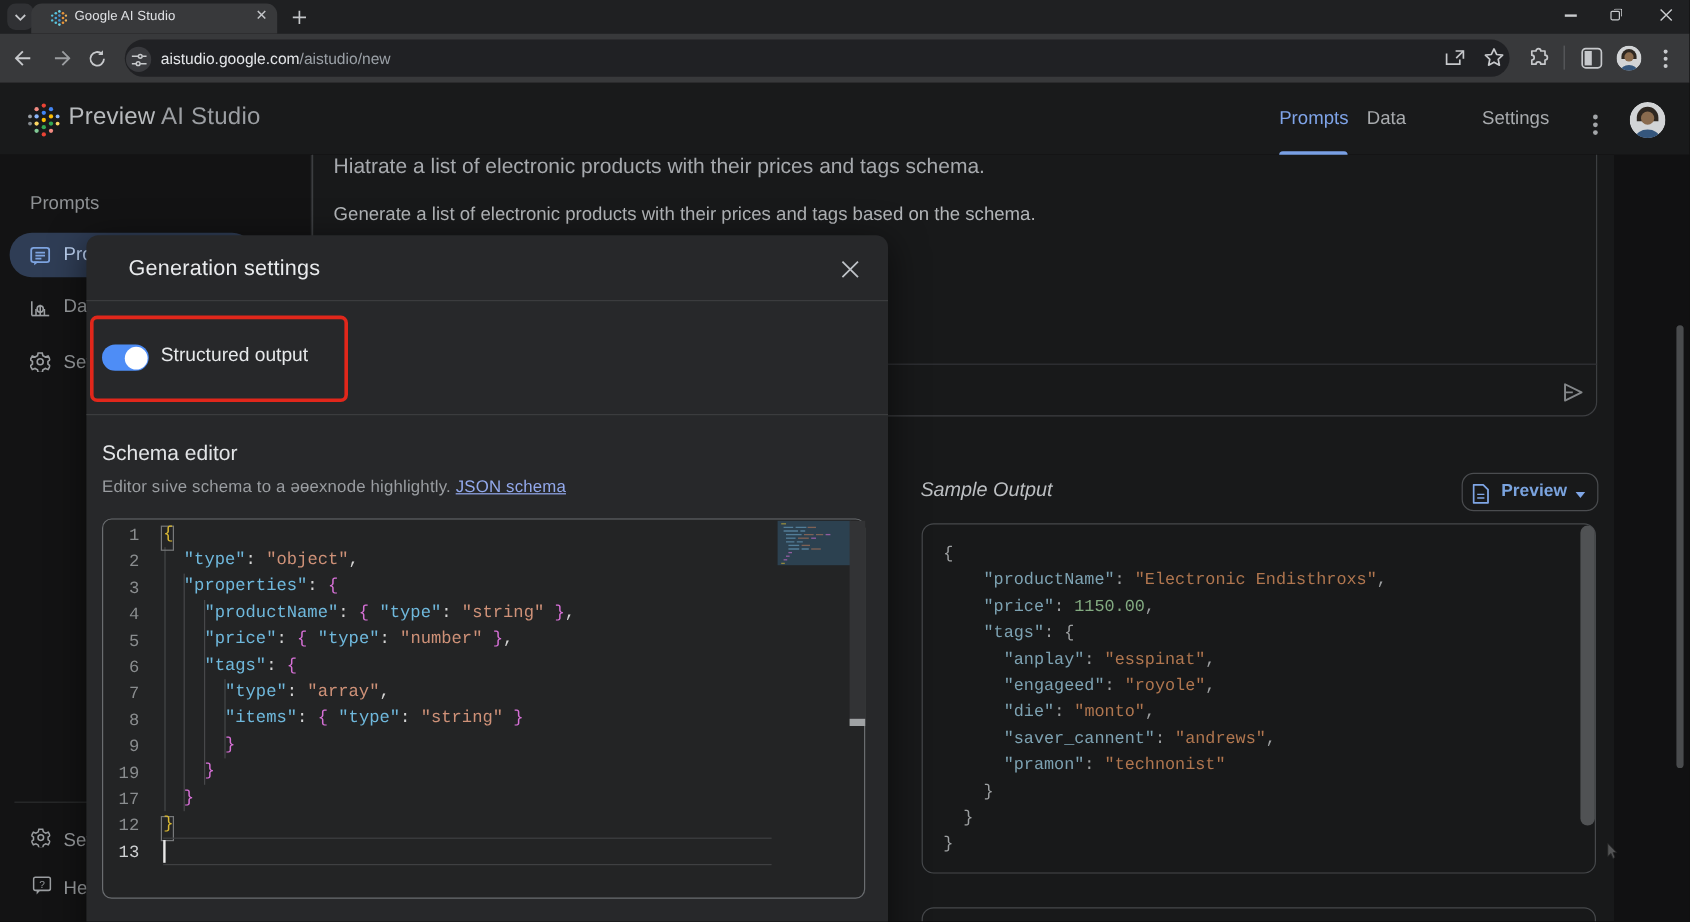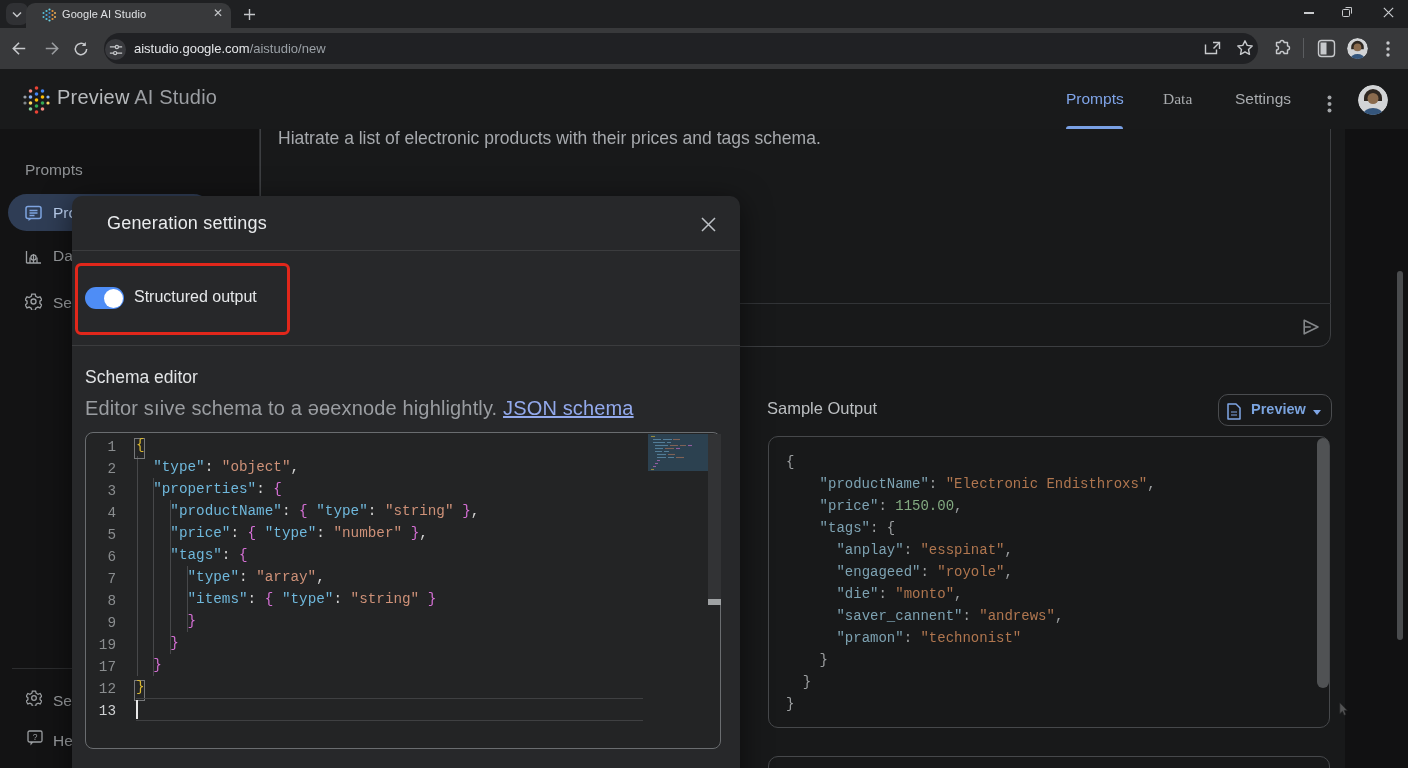--- a/index.html
+++ b/index.html
@@ -26,7 +26,7 @@
   #wordmark .g { color:#b7babd; }
   .nav { top:90px; font-size:15.5px; color:#a8abae; }
   #nav-prompts { left:1066px; color:#7fa4e8; }
-  #nav-data { left:1163px;font-family:Liberation Serif, serif; }
+  #nav-data { left:1139px; }
   #nav-settings { left:1235px; }
   #nav-underline { left:1066px; top:126px; width:57px; height:4px; background:#79a0e5; border-radius:3px 3px 0 0; }
   #hdr-kebab { left:1327px; top:95px; }

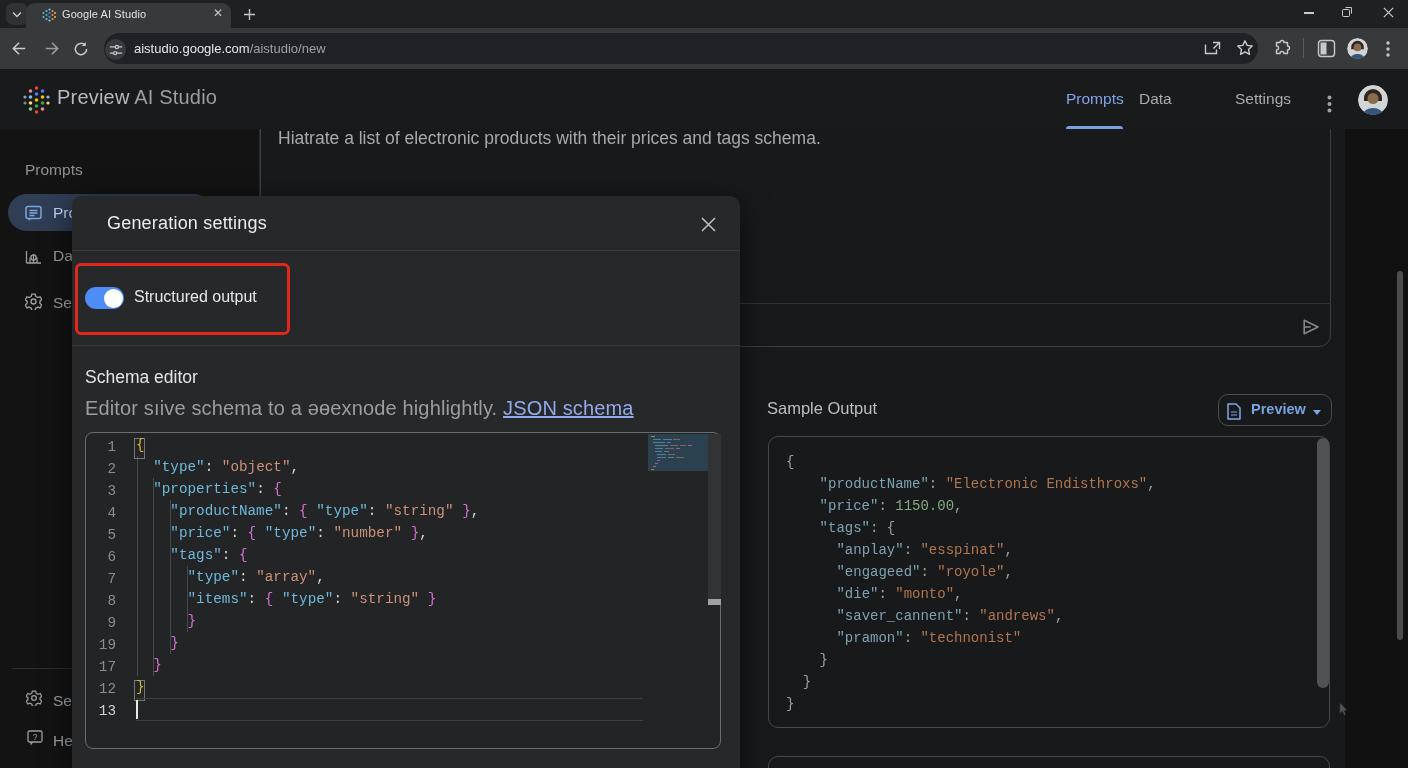--- a/index.html
+++ b/index.html
@@ -256,6 +256,7 @@
     <div class="abs" id="mainarea">
       <div class="abs" id="card">
         <div class="abs" id="cardline1">Hiatrate a list of electronic products with their prices and tags schema.</div>
+        <div class="abs" id="cardline2">Generate a list of electronic products with their prices and tags based on the schema.</div>
         <div class="abs" id="carddivider"></div>
         <div class="abs" id="sendicon">
             <svg width="18" height="18" viewBox="0 0 18 18">

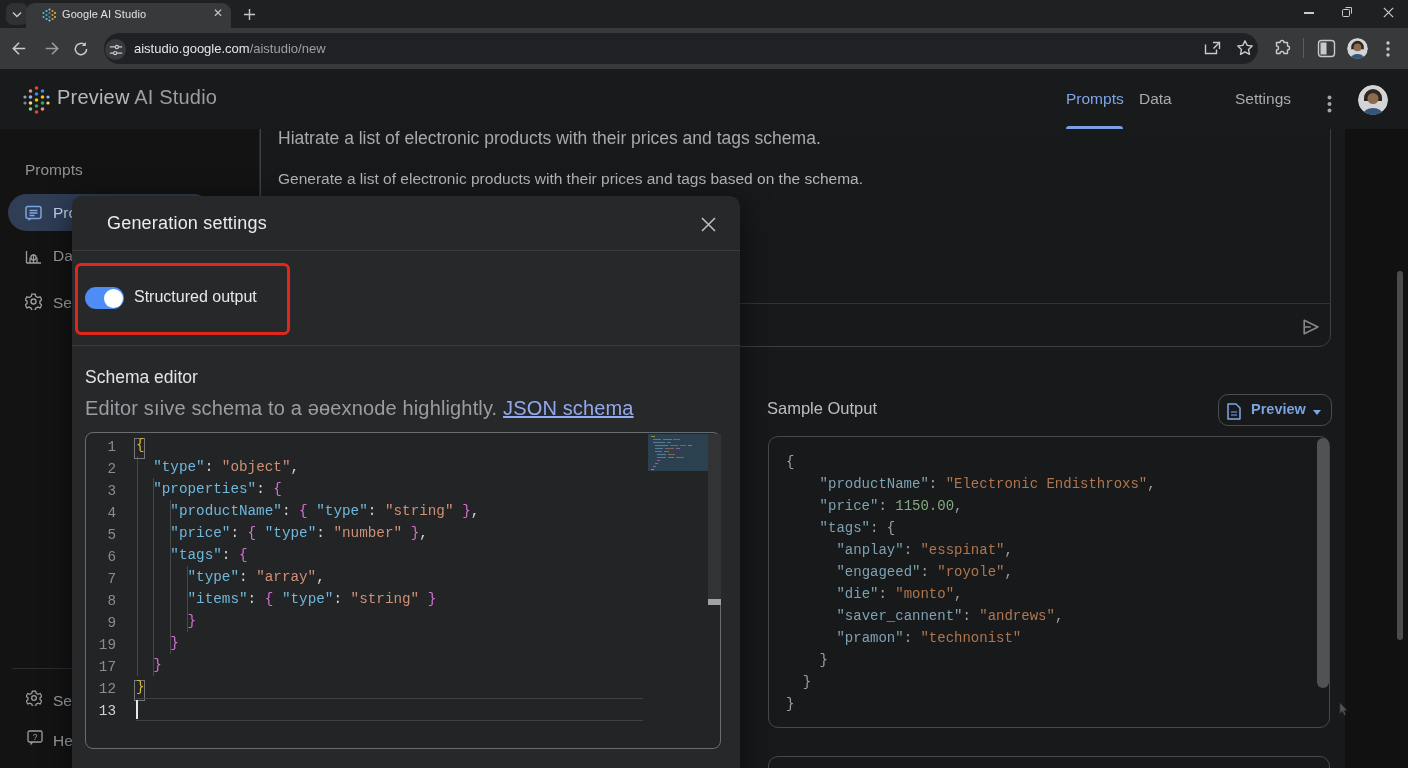--- a/index.html
+++ b/index.html
@@ -76,7 +76,7 @@
   #togglelabel { left:62px; top:92px; font-size:16px; color:#e6e8ea; }
   #redbox { left:3px; top:67px; width:215px; height:72px; border:3px solid #e1271b; border-radius:6px; }
   #se-head { left:13px; top:171px; font-size:17.5px; color:#e2e4e6; }
-  #se-sub { left:13px; top:201px; font-size:20px; letter-spacing:.15px; color:#9a9da1;text-align:center; }
+  #se-sub { left:13px; top:201px; font-size:14px; letter-spacing:.15px; color:#9a9da1;text-align:center; }
   #se-sub .lnk { color:#93a9ec; text-decoration:underline; }
 
   

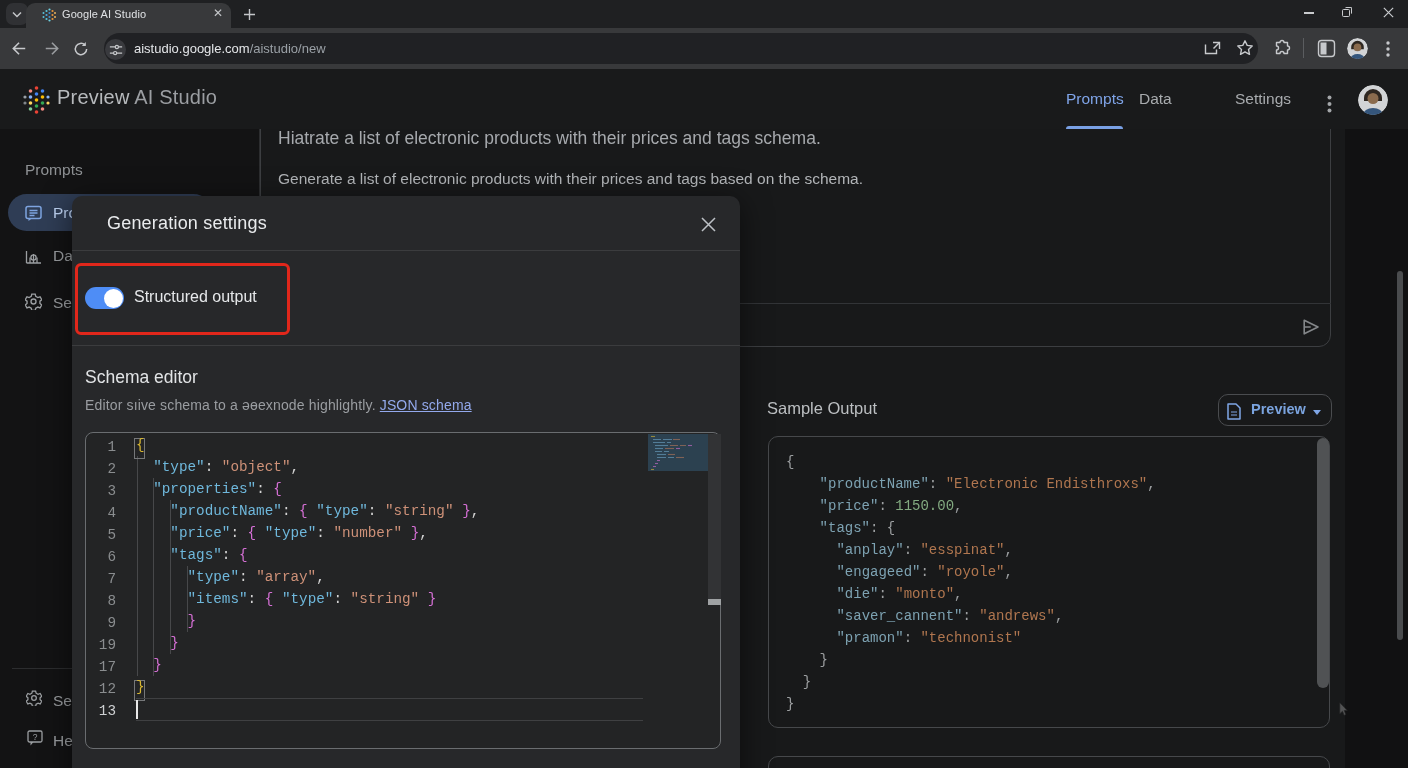--- a/index.html
+++ b/index.html
@@ -52,7 +52,7 @@
   #sendicon { left:1041px; top:203px; }
 
   
-  #so-label { left:507px; top:270px; font-size:16.5px; color:#bcbfc2; }
+  #so-label { left:507px; top:270px; font-size:16.5px; color:#bcbfc2;font-style:italic; }
   #so-btn { left:958px; top:265px; width:114px; height:32px; border:1px solid #4a4c4f; border-radius:10px; }
   #so-icon { left:967px; top:274px; }
   #so-btntxt { left:991px; top:272px; font-size:14.5px; font-weight:bold; color:#7aa3de; letter-spacing:0; }

